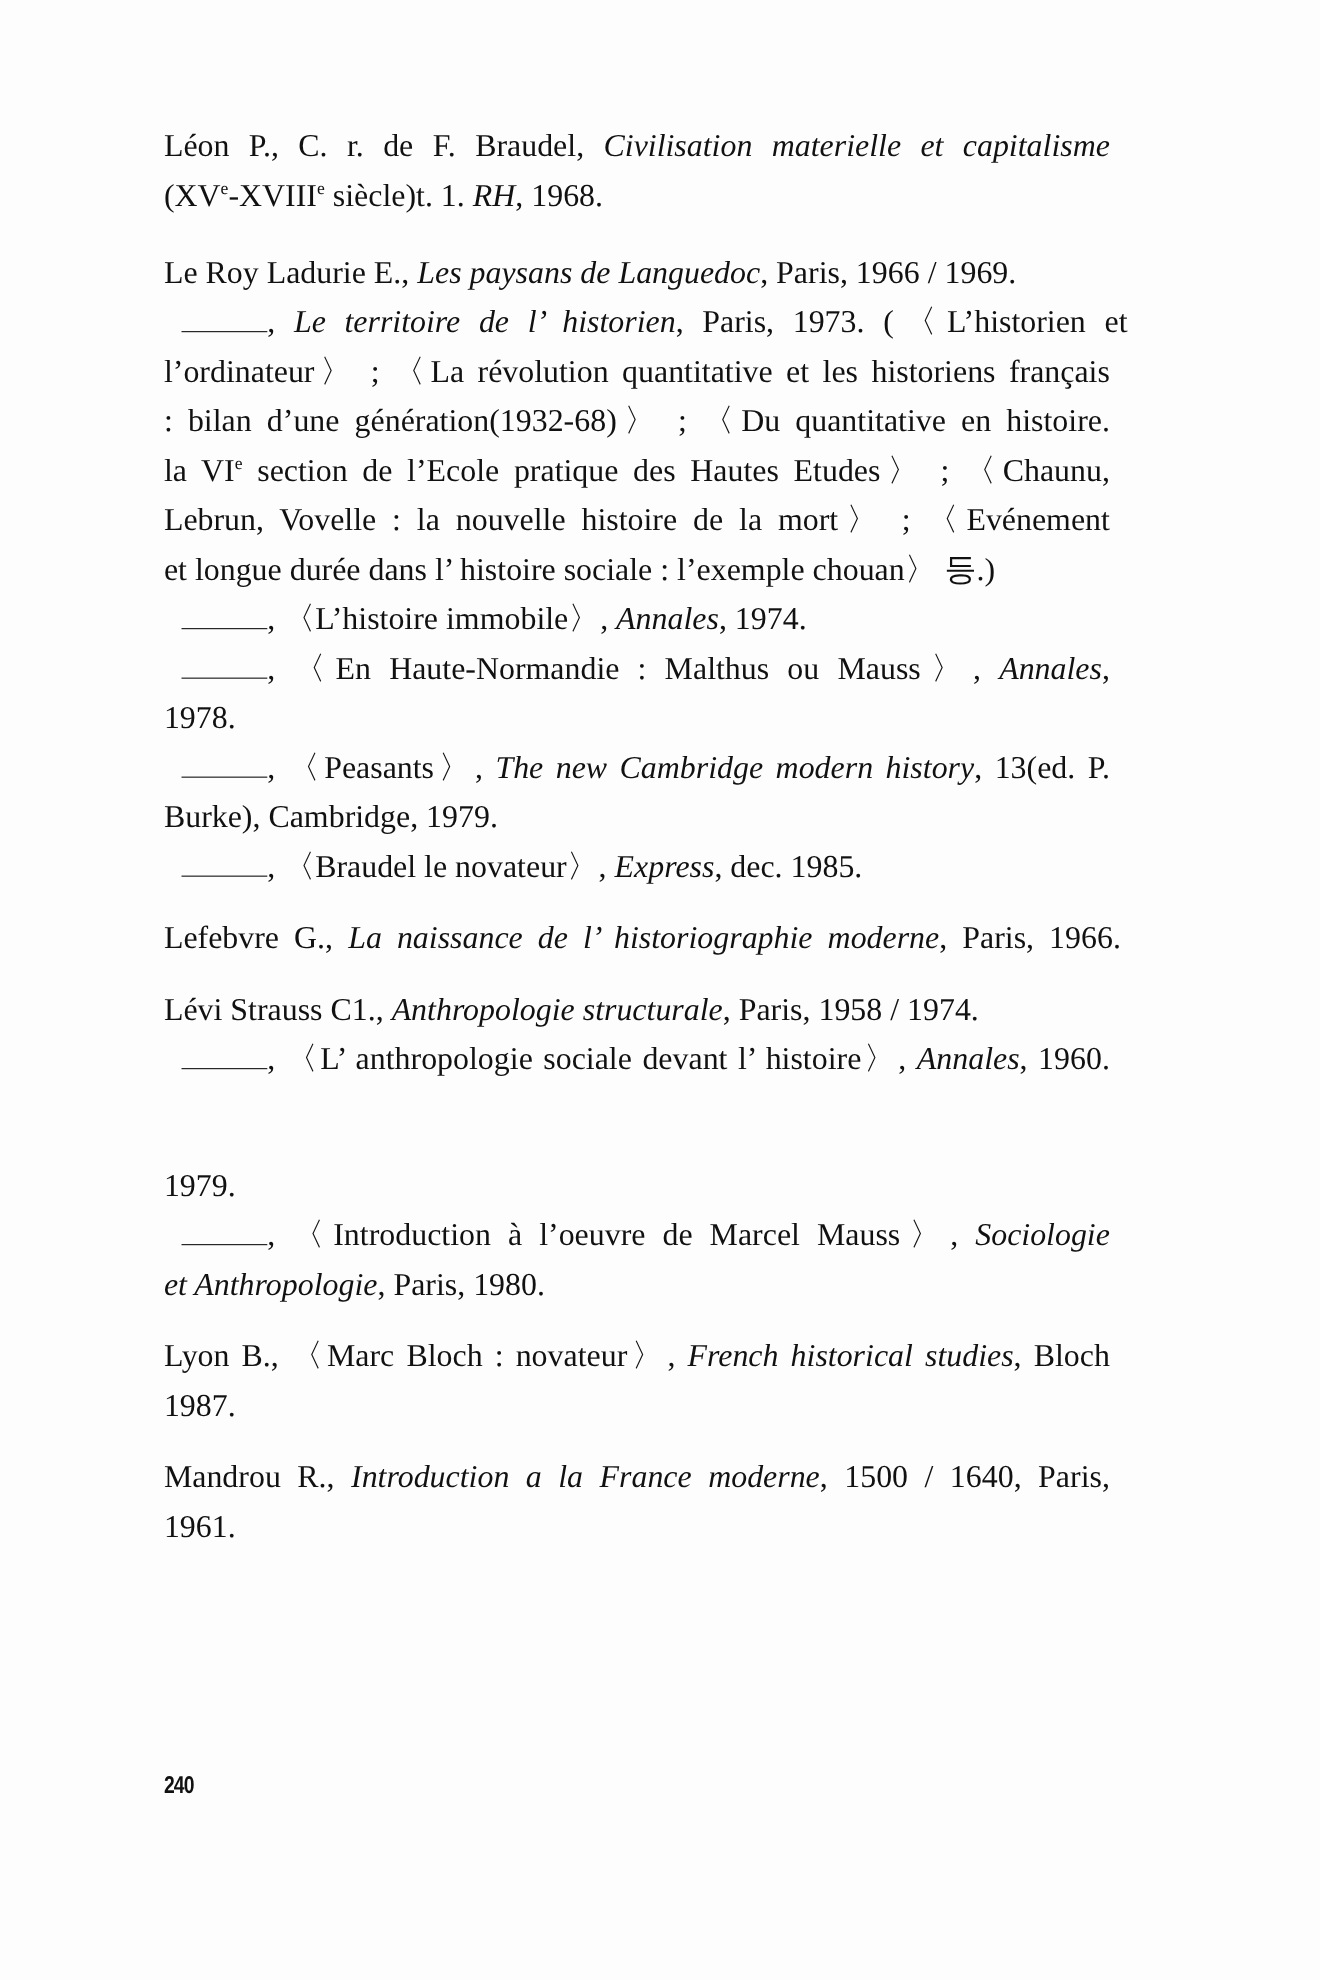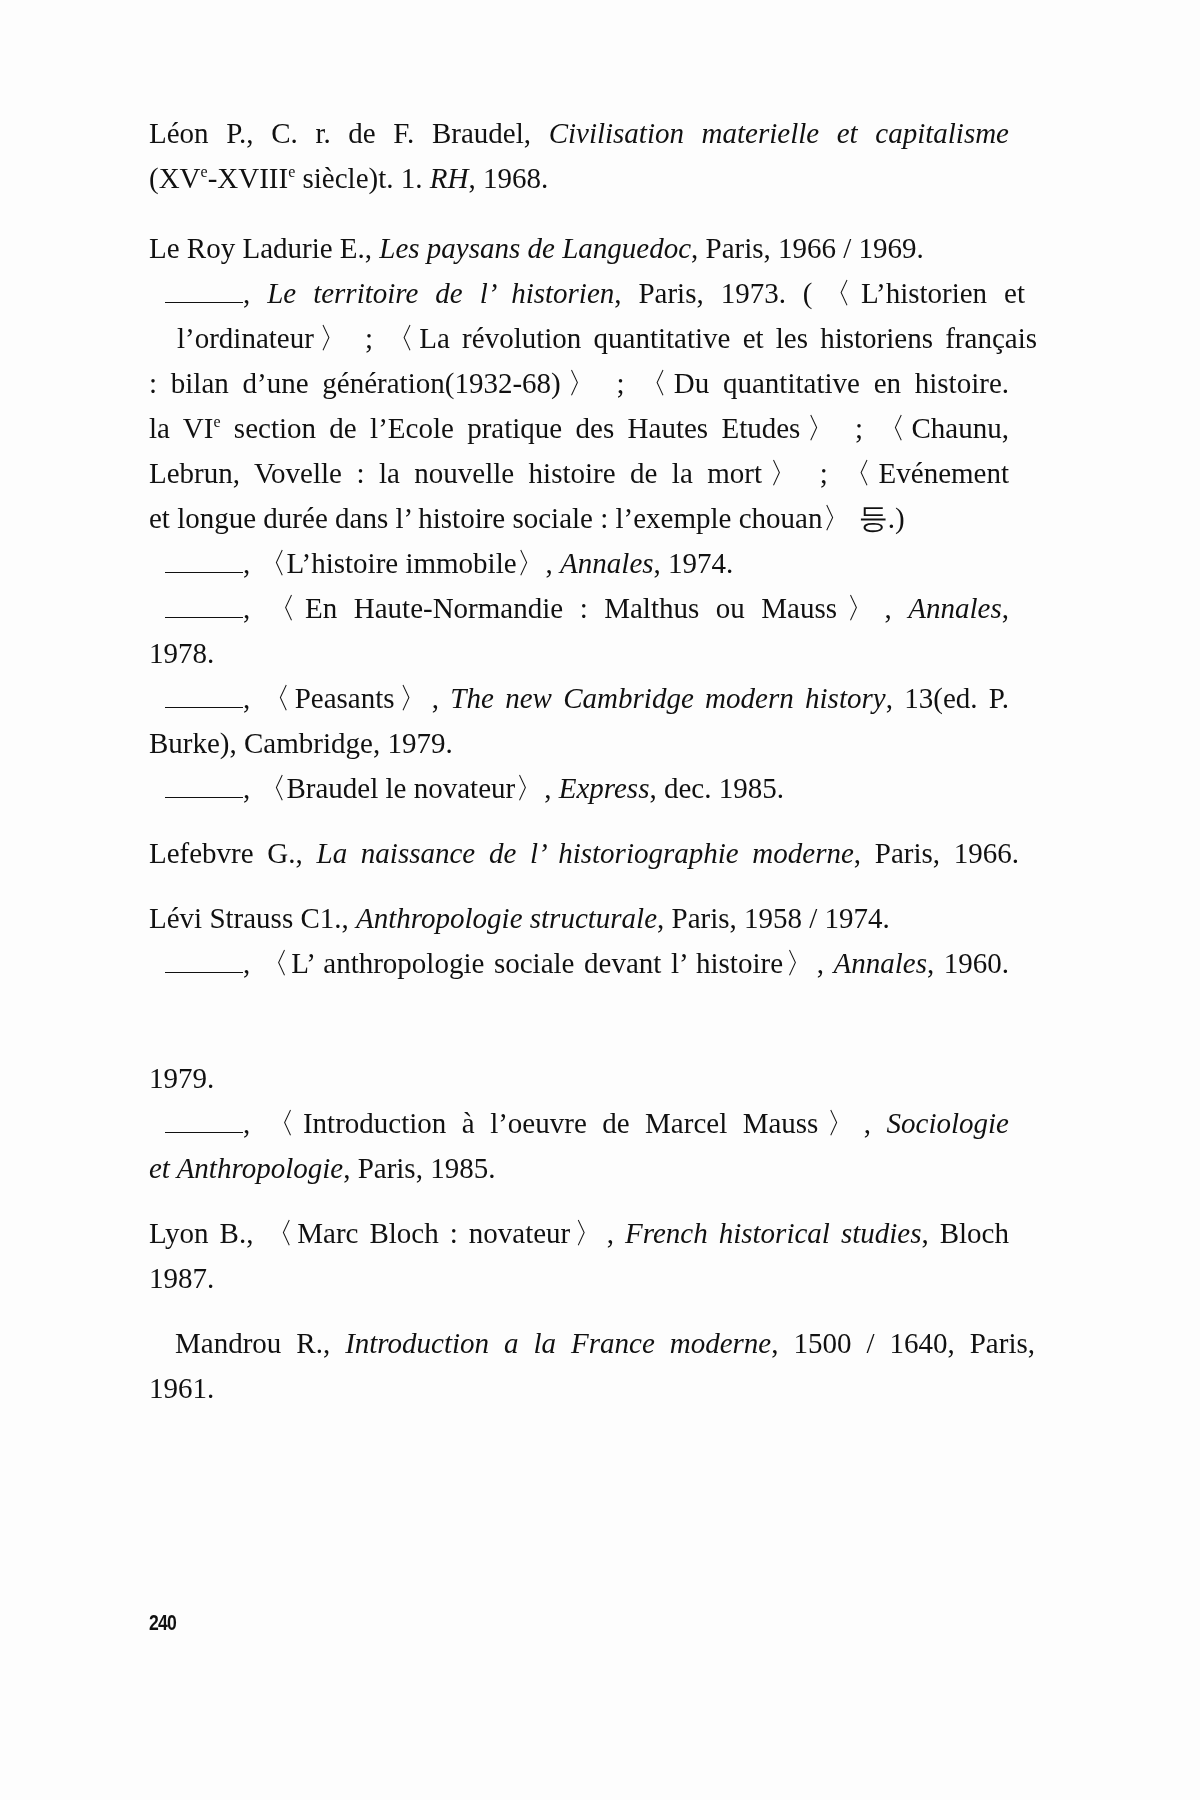--- a/index.html
+++ b/index.html
@@ -27,7 +27,7 @@
     <div class="line" style="left: 149px; top: 160px;"><span>(XV</span><sup>e</sup><span>-XVIII</span><sup>e</sup><span> siècle)t. 1. </span><i>RH</i><span>, 1968.</span></div>
     <div class="line" style="left: 149px; top: 230px; width: 860px;"><span>Le Roy Ladurie E., </span><i>Les paysans de Languedoc</i><span>, Paris, 1966 / 1969.</span></div>
     <div class="line just" style="left: 165px; top: 275px; width: 860px;"><span class="dash"></span><span>, </span><i>Le territoire de l’ historien</i><span>, Paris, 1973. (〈L’historien et</span></div>
-    <div class="line just" style="left: 149px; top: 320px; width: 860px; margin-left: 28px;"><span>l’ordinateur〉 ; 〈La révolution quantitative et les historiens français</span></div>
+    <div class="line just" style="left: 149px; top: 320px; width: 860px;"><span>l’ordinateur〉 ; 〈La révolution quantitative et les historiens français</span></div>
     <div class="line just" style="left: 149px; top: 365px; width: 860px;"><span>: bilan d’une génération(1932-68)〉 ; 〈Du quantitative en histoire.</span></div>
     <div class="line just" style="left: 149px; top: 410px; width: 860px;"><span>la VI</span><sup>e</sup><span> section de l’Ecole pratique des Hautes Etudes〉 ; 〈Chaunu,</span></div>
     <div class="line just" style="left: 149px; top: 455px; width: 860px;"><span>Lebrun, Vovelle :  la nouvelle histoire de la mort〉 ; 〈Evénement</span></div>

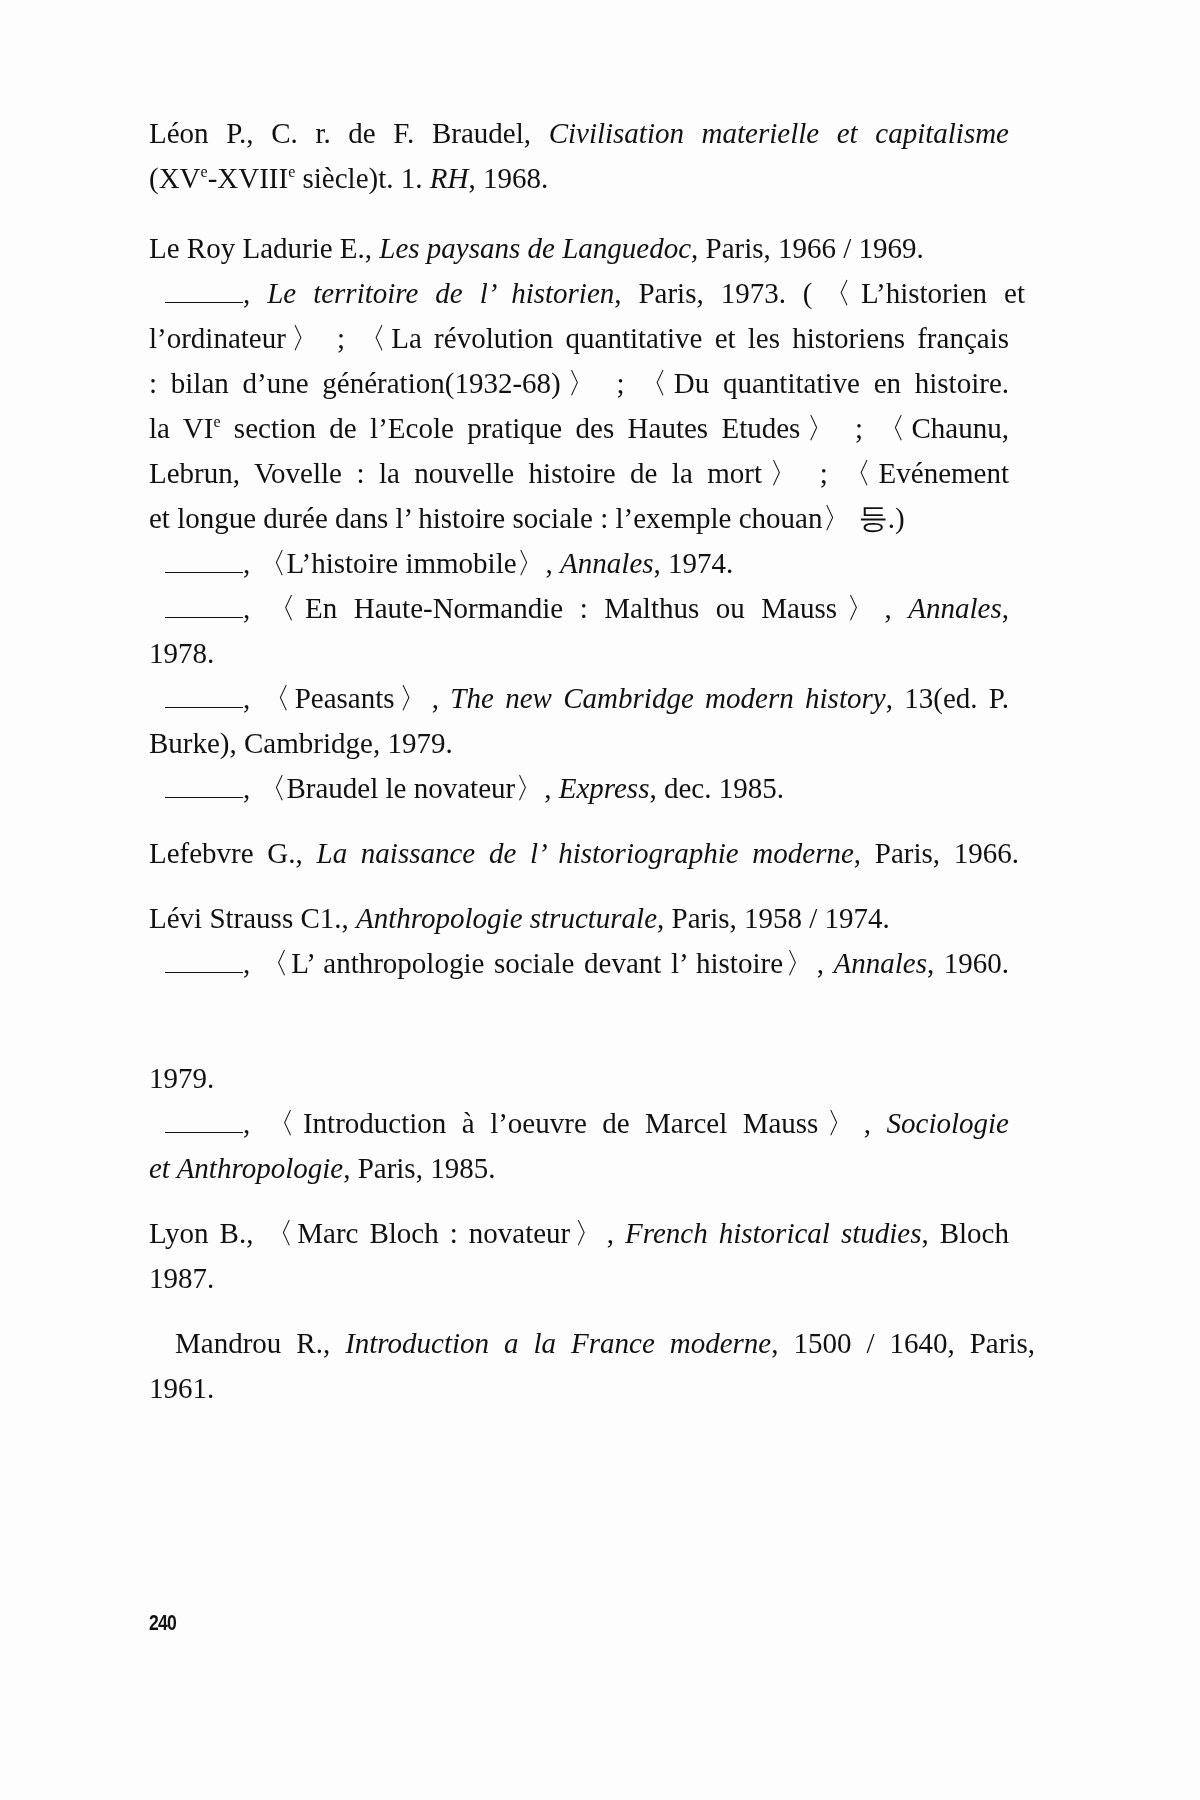--- a/index.html
+++ b/index.html
@@ -43,7 +43,7 @@
     <div class="line just" style="left: 165px; top: 945px; width: 844px;"><span class="dash"></span><span>, 〈L’ anthropologie sociale devant l’ histoire〉, </span><i>Annales</i><span>, 1960.</span></div>
     <div class="line" style="left: 149px; top: 1060px;"><span>1979.</span></div>
     <div class="line just" style="left: 165px; top: 1105px; width: 844px;"><span class="dash"></span><span>, 〈Introduction à l’oeuvre de Marcel Mauss〉, </span><i>Sociologie</i></div>
-    <div class="line" style="left: 149px; top: 1150px;"><i>et Anthropologie</i><span>, Paris, 1985.</span></div>
+    <div class="line" style="left: 149px; top: 1150px;"><i>et Anthropologie</i><span>, Paris, 1980.</span></div>
     <div class="line just" style="left: 149px; top: 1215px; width: 860px;"><span>Lyon B., 〈Marc Bloch : novateur〉, </span><i>French historical studies</i><span>, Bloch</span></div>
     <div class="line" style="left: 149px; top: 1260px;"><span>1987.</span></div>
     <div class="line just" style="left: 149px; top: 1325px; width: 860px; margin-left: 26px;"><span>Mandrou R., </span><i>Introduction a la France moderne</i><span>, 1500 / 1640, Paris,</span></div>

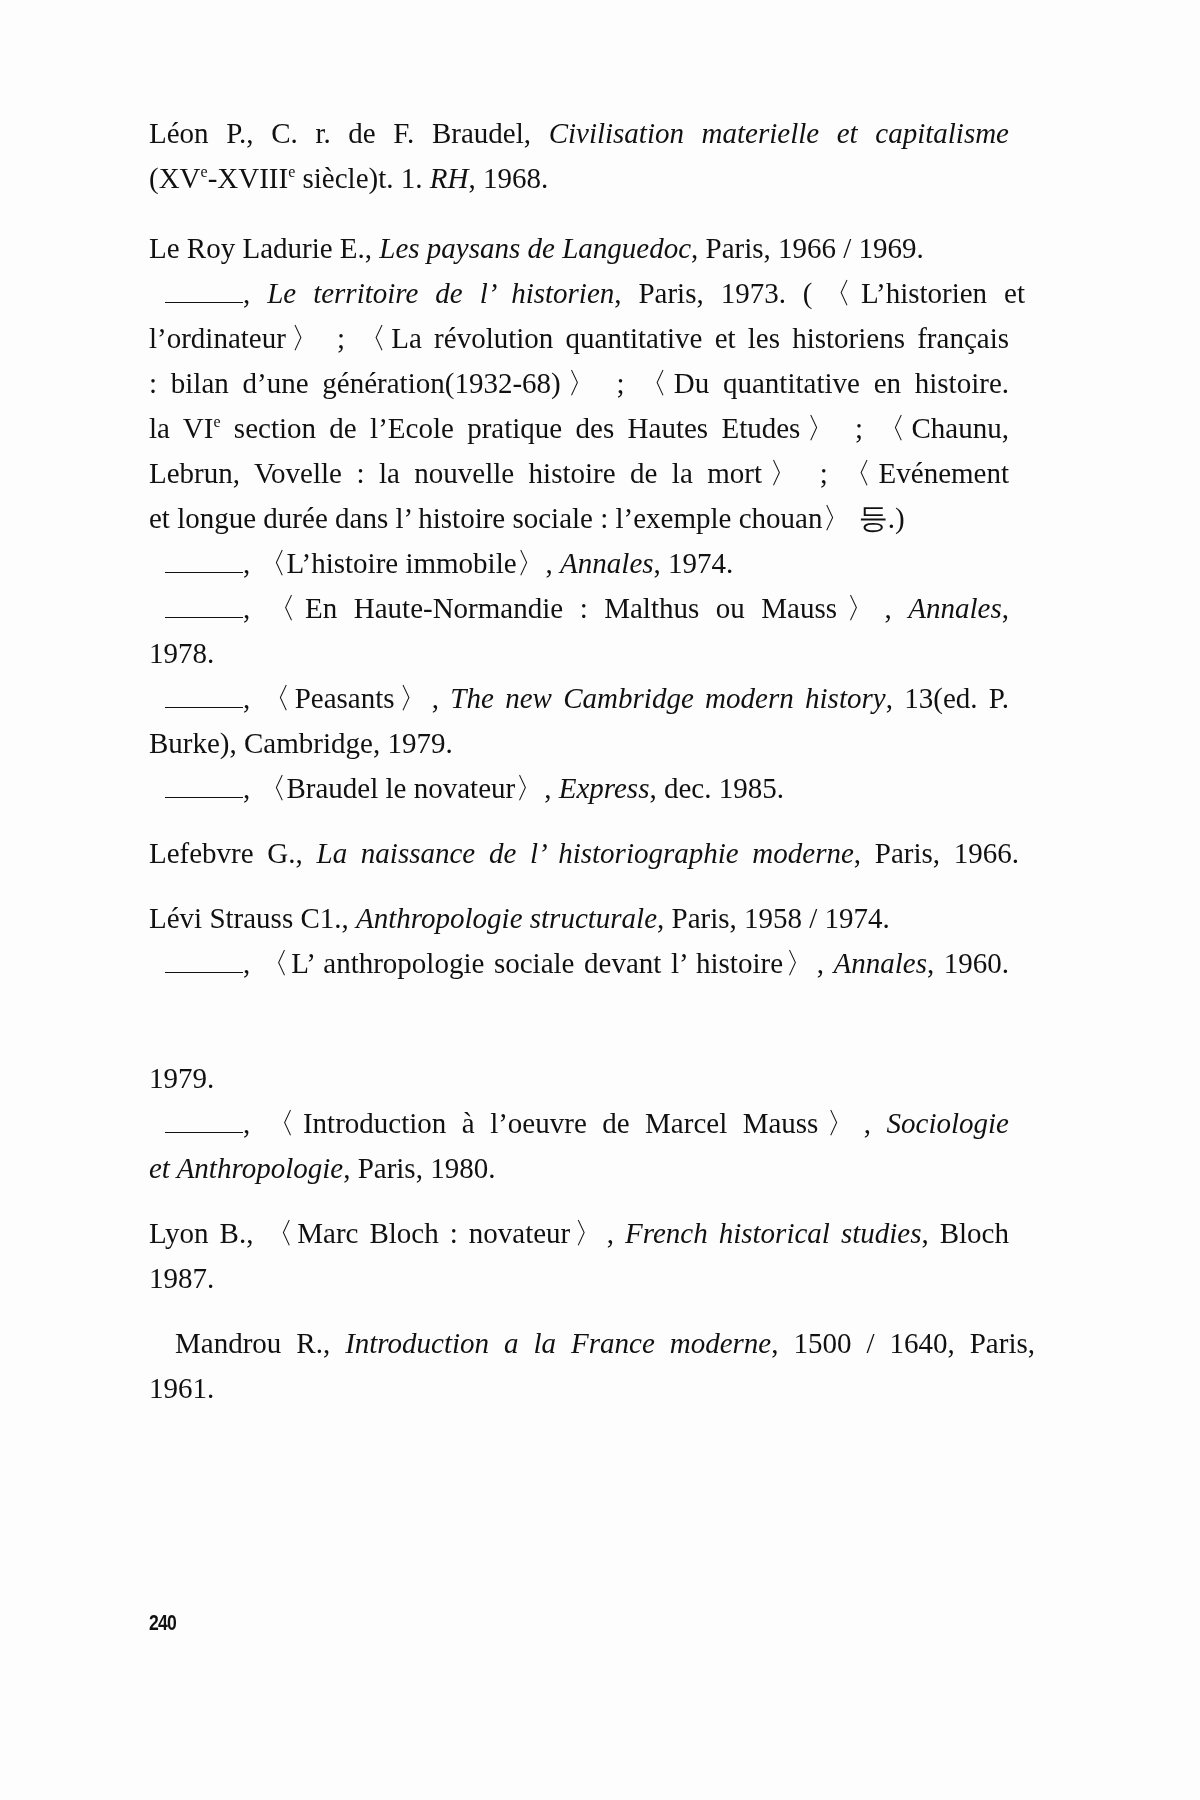--- a/index.html
+++ b/index.html
@@ -46,7 +46,7 @@
     <div class="line" style="left: 149px; top: 1150px;"><i>et Anthropologie</i><span>, Paris, 1980.</span></div>
     <div class="line just" style="left: 149px; top: 1215px; width: 860px;"><span>Lyon B., 〈Marc Bloch : novateur〉, </span><i>French historical studies</i><span>, Bloch</span></div>
     <div class="line" style="left: 149px; top: 1260px;"><span>1987.</span></div>
-    <div class="line just" style="left: 149px; top: 1325px; width: 860px; margin-left: 26px;"><span>Mandrou R., </span><i>Introduction a la France moderne</i><span>, 1500 / 1640, Paris,</span></div>
+    <div class="line just" style="left: 149px; top: 1325px; width: 860px;"><span>Mandrou R., </span><i>Introduction a la France moderne</i><span>, 1500 / 1640, Paris,</span></div>
     <div class="line" style="left: 149px; top: 1370px;"><span>1961.</span></div>
   </div>
 <div class="pnum">240</div>

